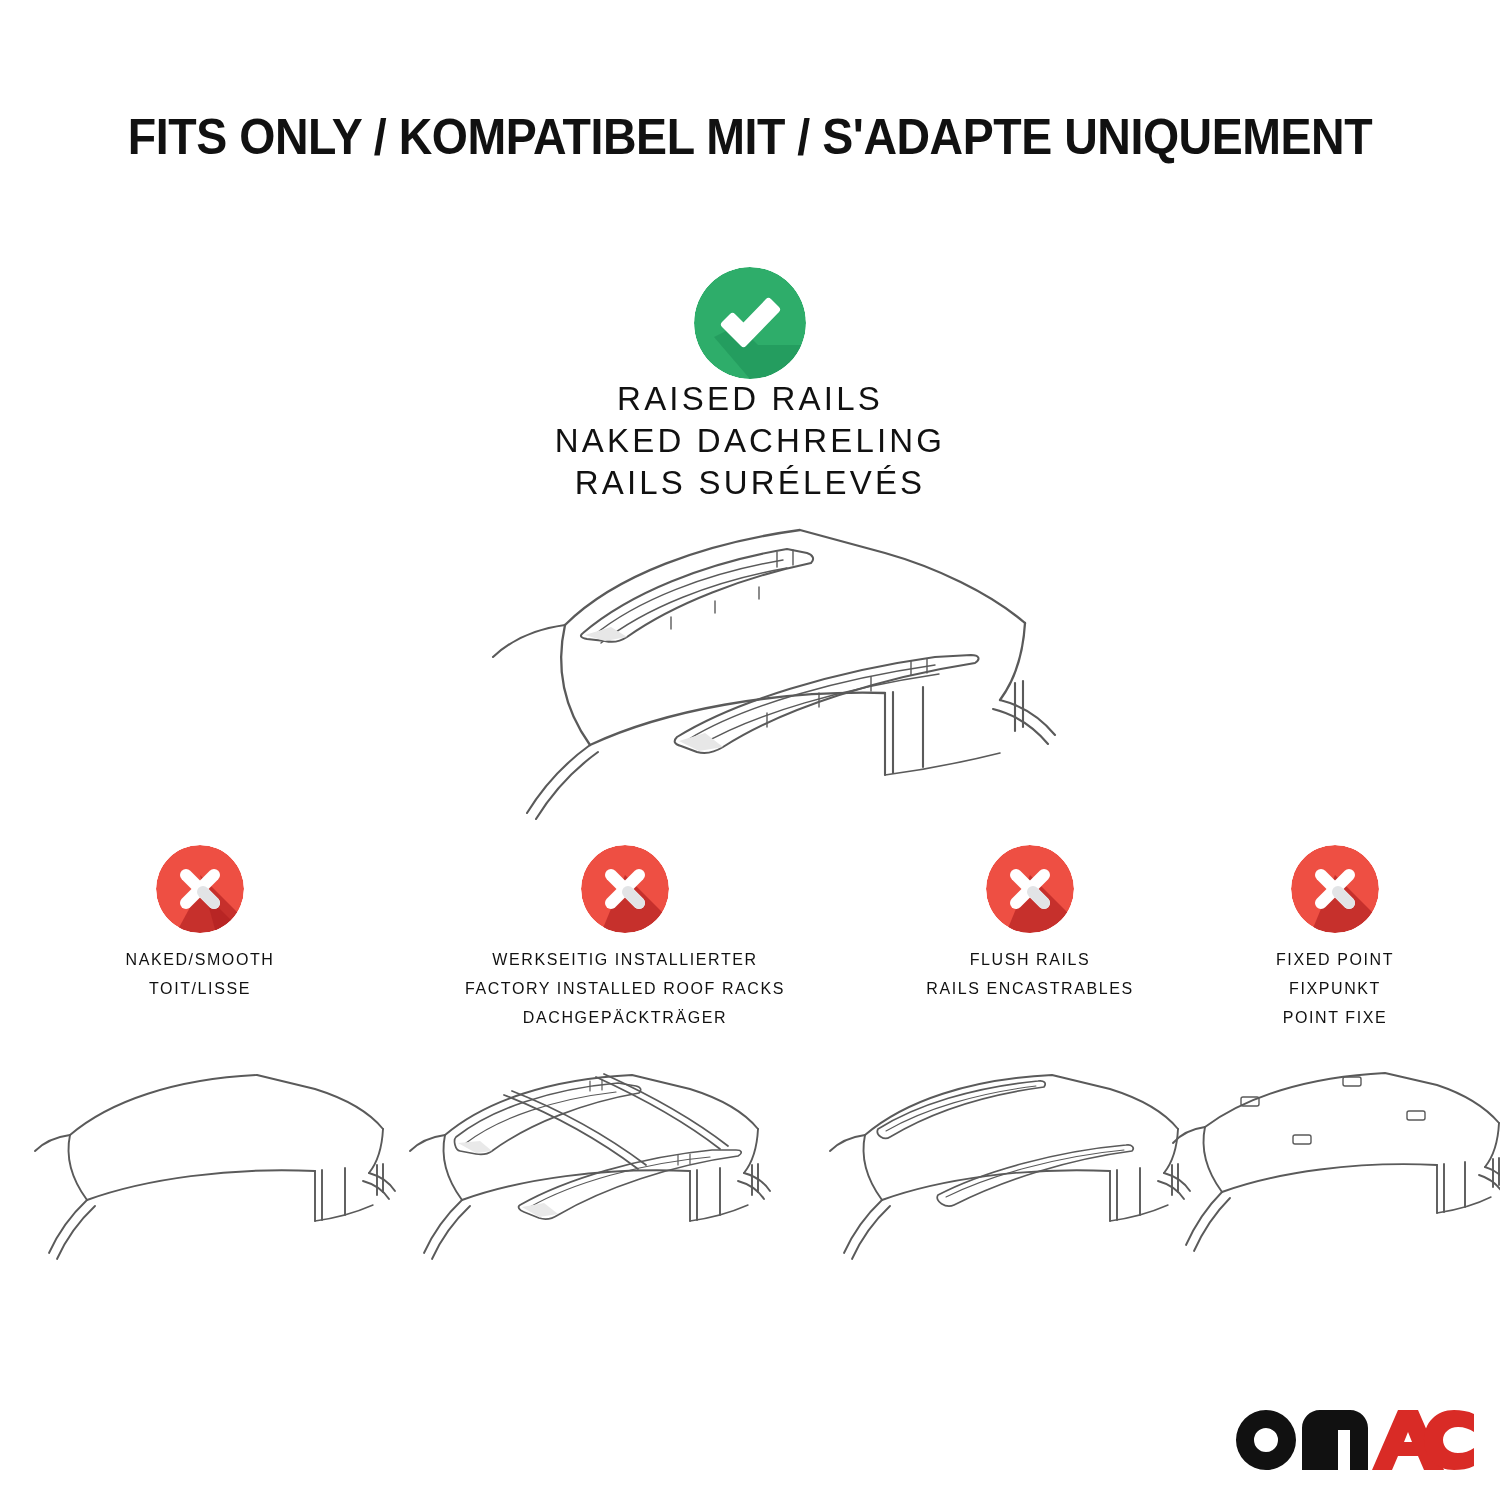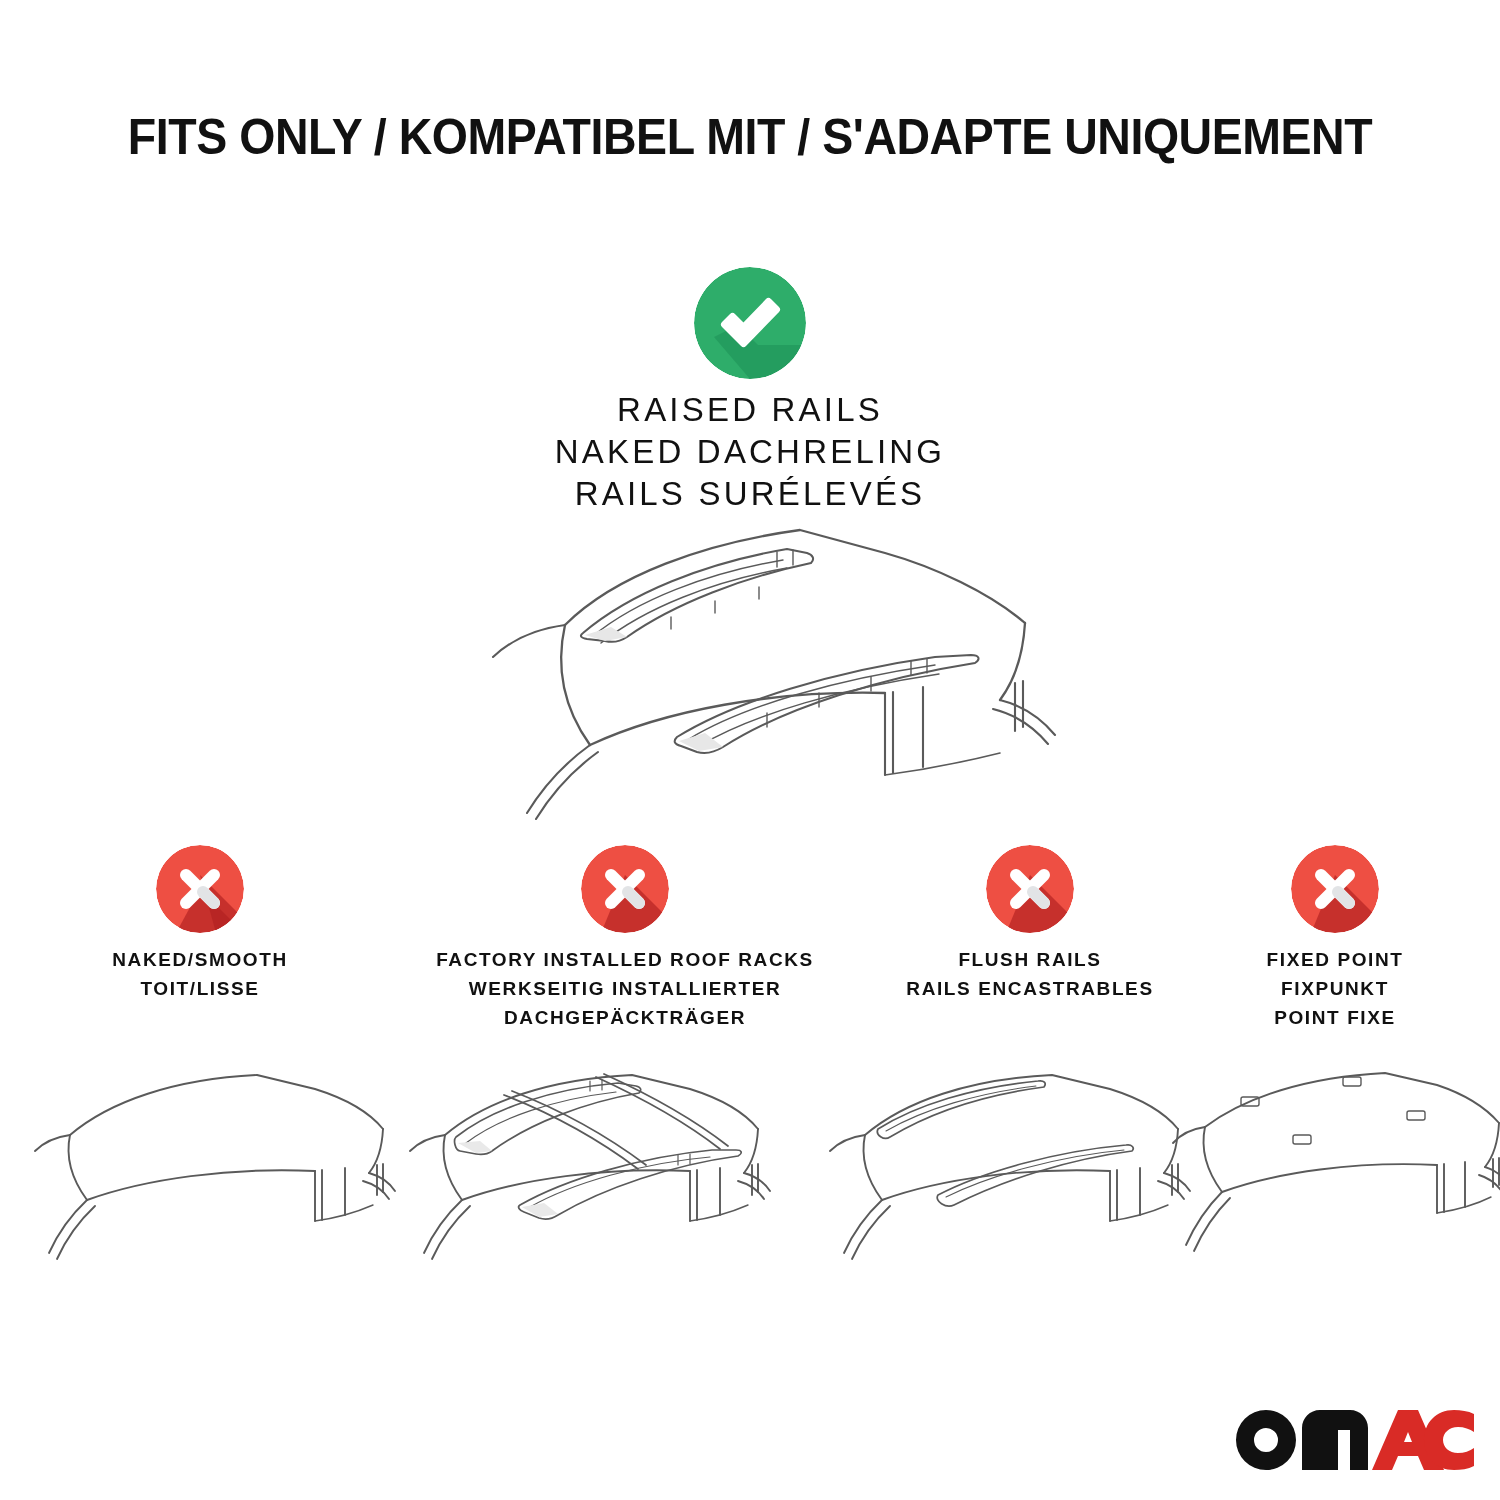--- a/index.html
+++ b/index.html
@@ -42,7 +42,6 @@
   .primary-labels{
     position:absolute;top:378px;left:0;width:1500px;
     text-align:center;
-    margin-top:11px;
   }
   .primary-labels .line{
     font-family:"Liberation Sans", sans-serif;

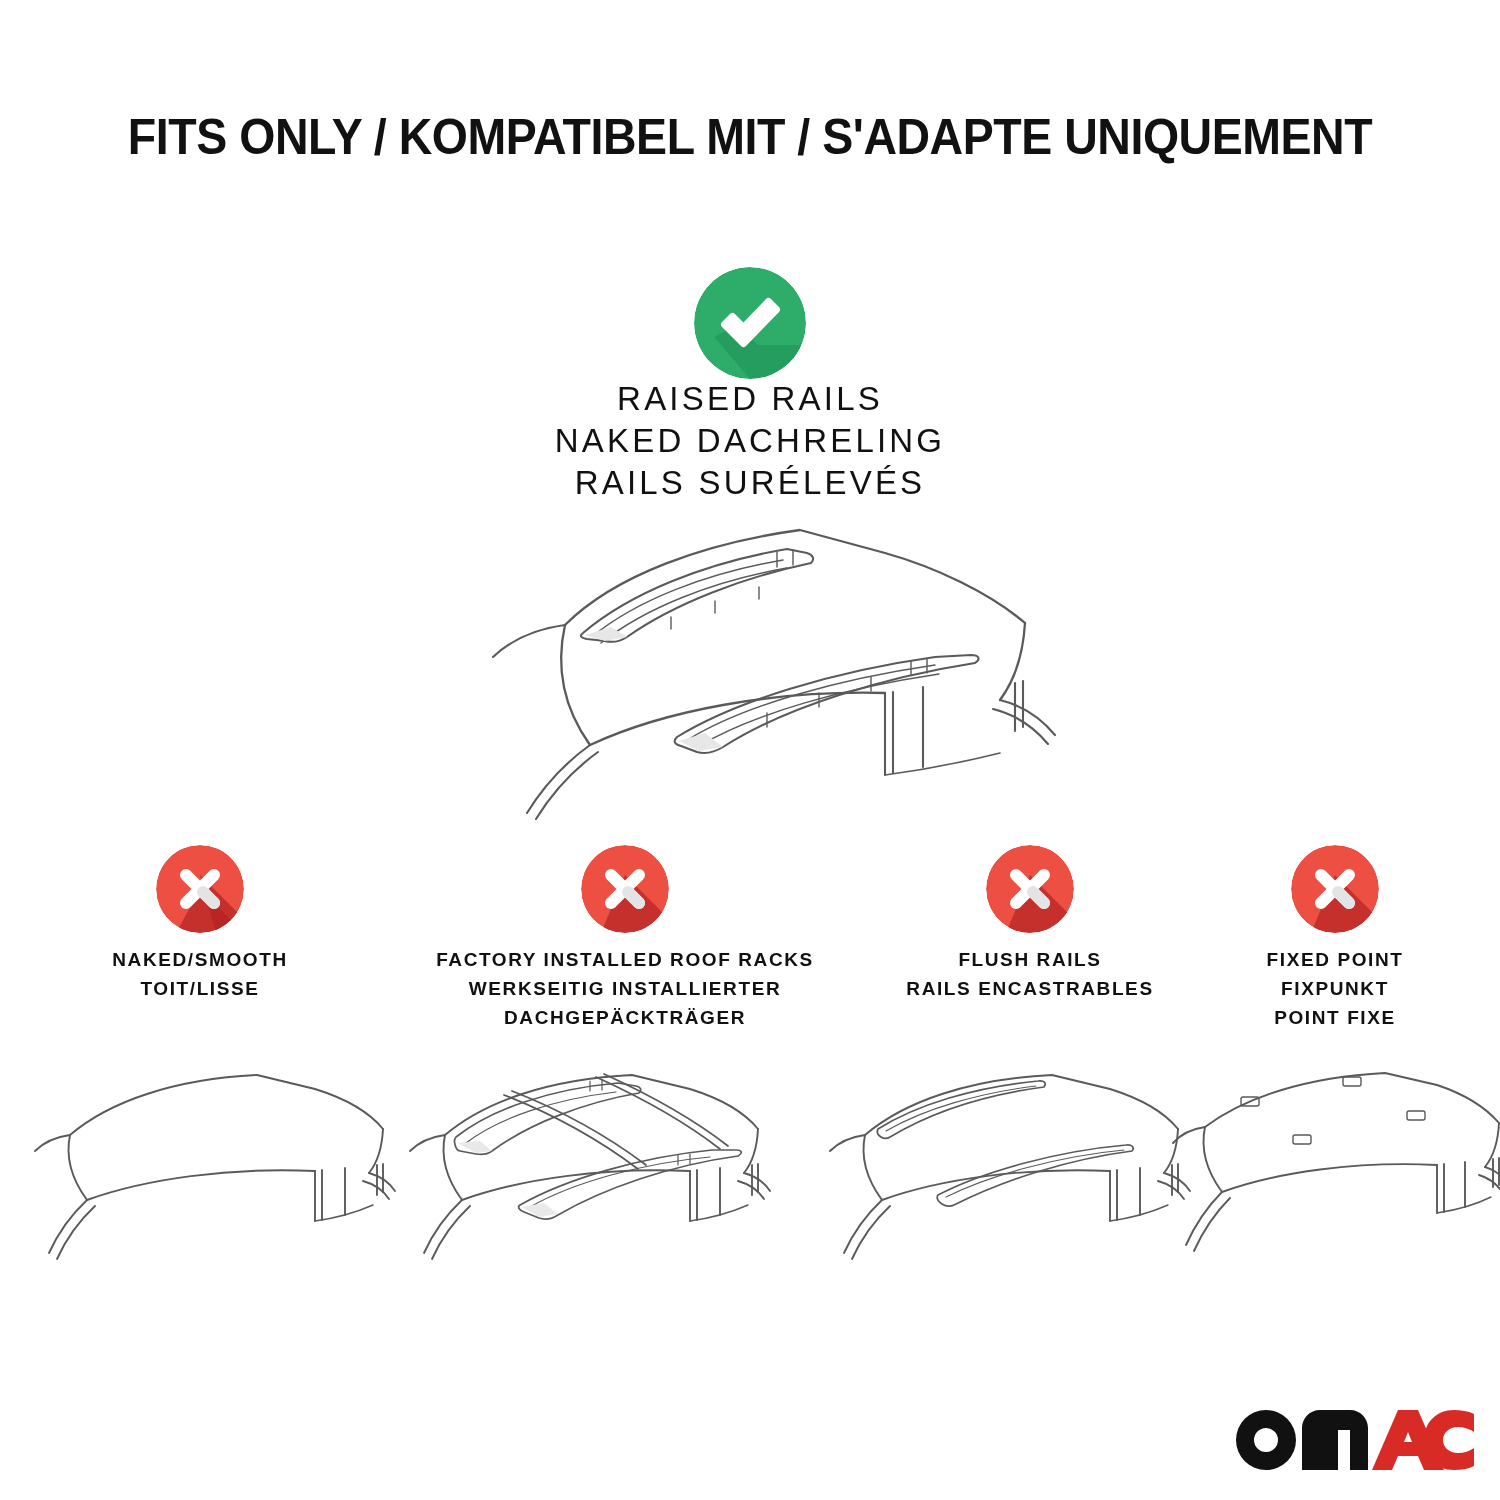--- a/index.html
+++ b/index.html
@@ -67,8 +67,8 @@
   }
   .cell .cell-labels .line{
     font-family:"Liberation Sans", sans-serif;
-    font-weight:700;
-    font-size:19px;
+    font-weight:400;
+    font-size:16px;
     letter-spacing:1.6px;
     line-height:29px;
     color:#111111;

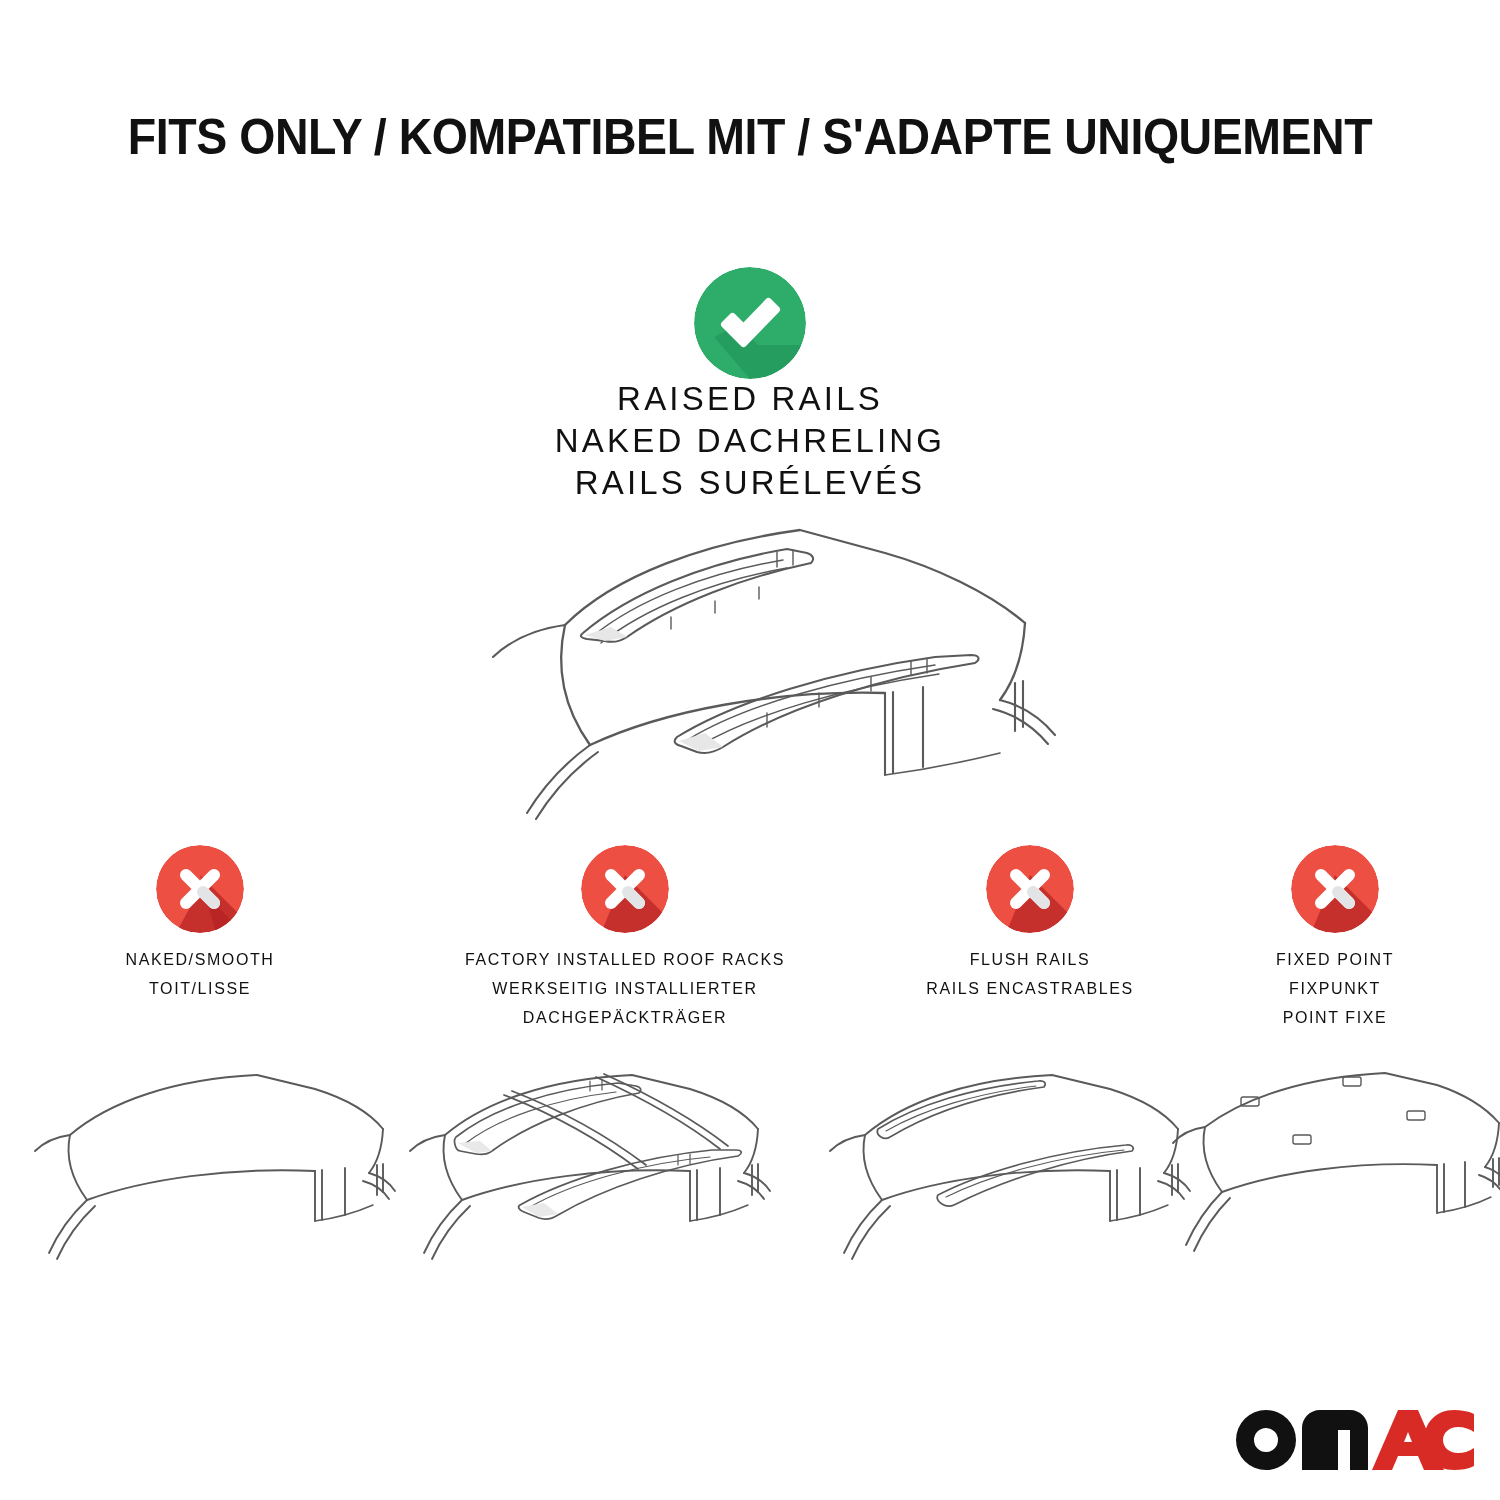--- a/index.html
+++ b/index.html
@@ -224,8 +224,8 @@
         </svg>
       </div>
       <div class="cell-labels">
+        <div class="line">WERKSEITIG INSTALLIERTER</div>
         <div class="line">FACTORY INSTALLED ROOF RACKS</div>
-        <div class="line">WERKSEITIG INSTALLIERTER</div>
         <div class="line">DACHGEPÄCKTRÄGER</div>
       </div>
     </div>

